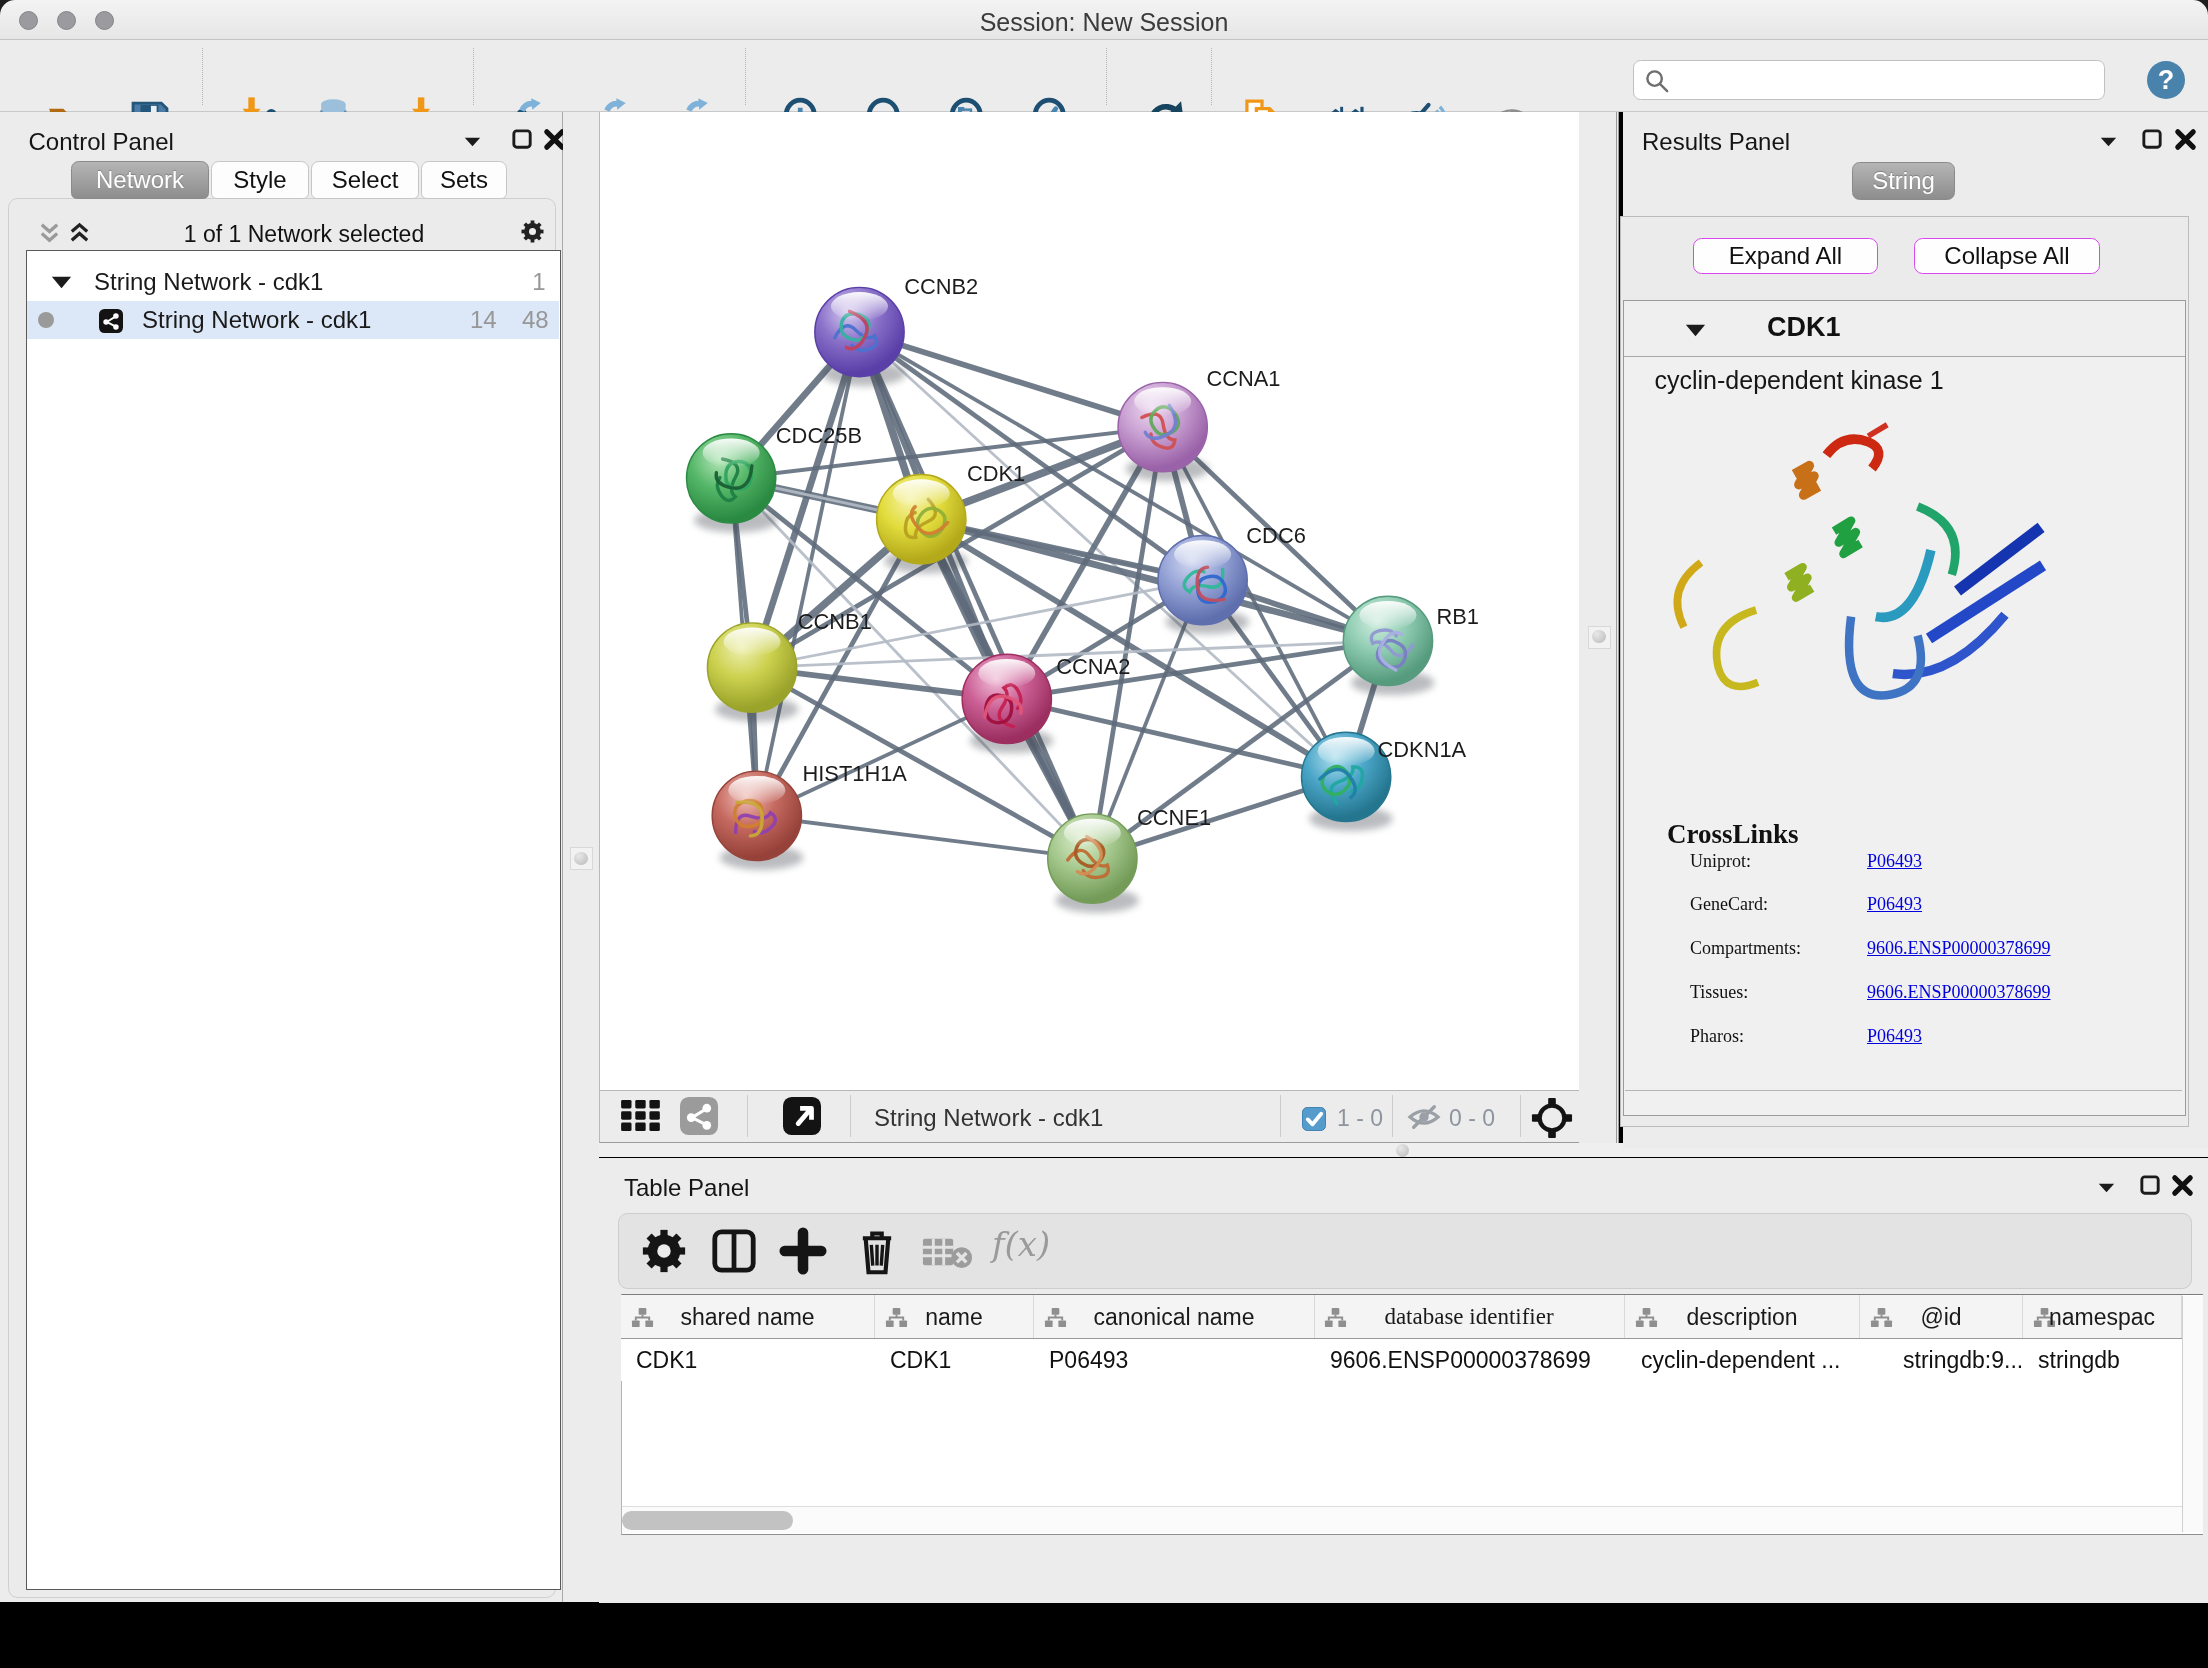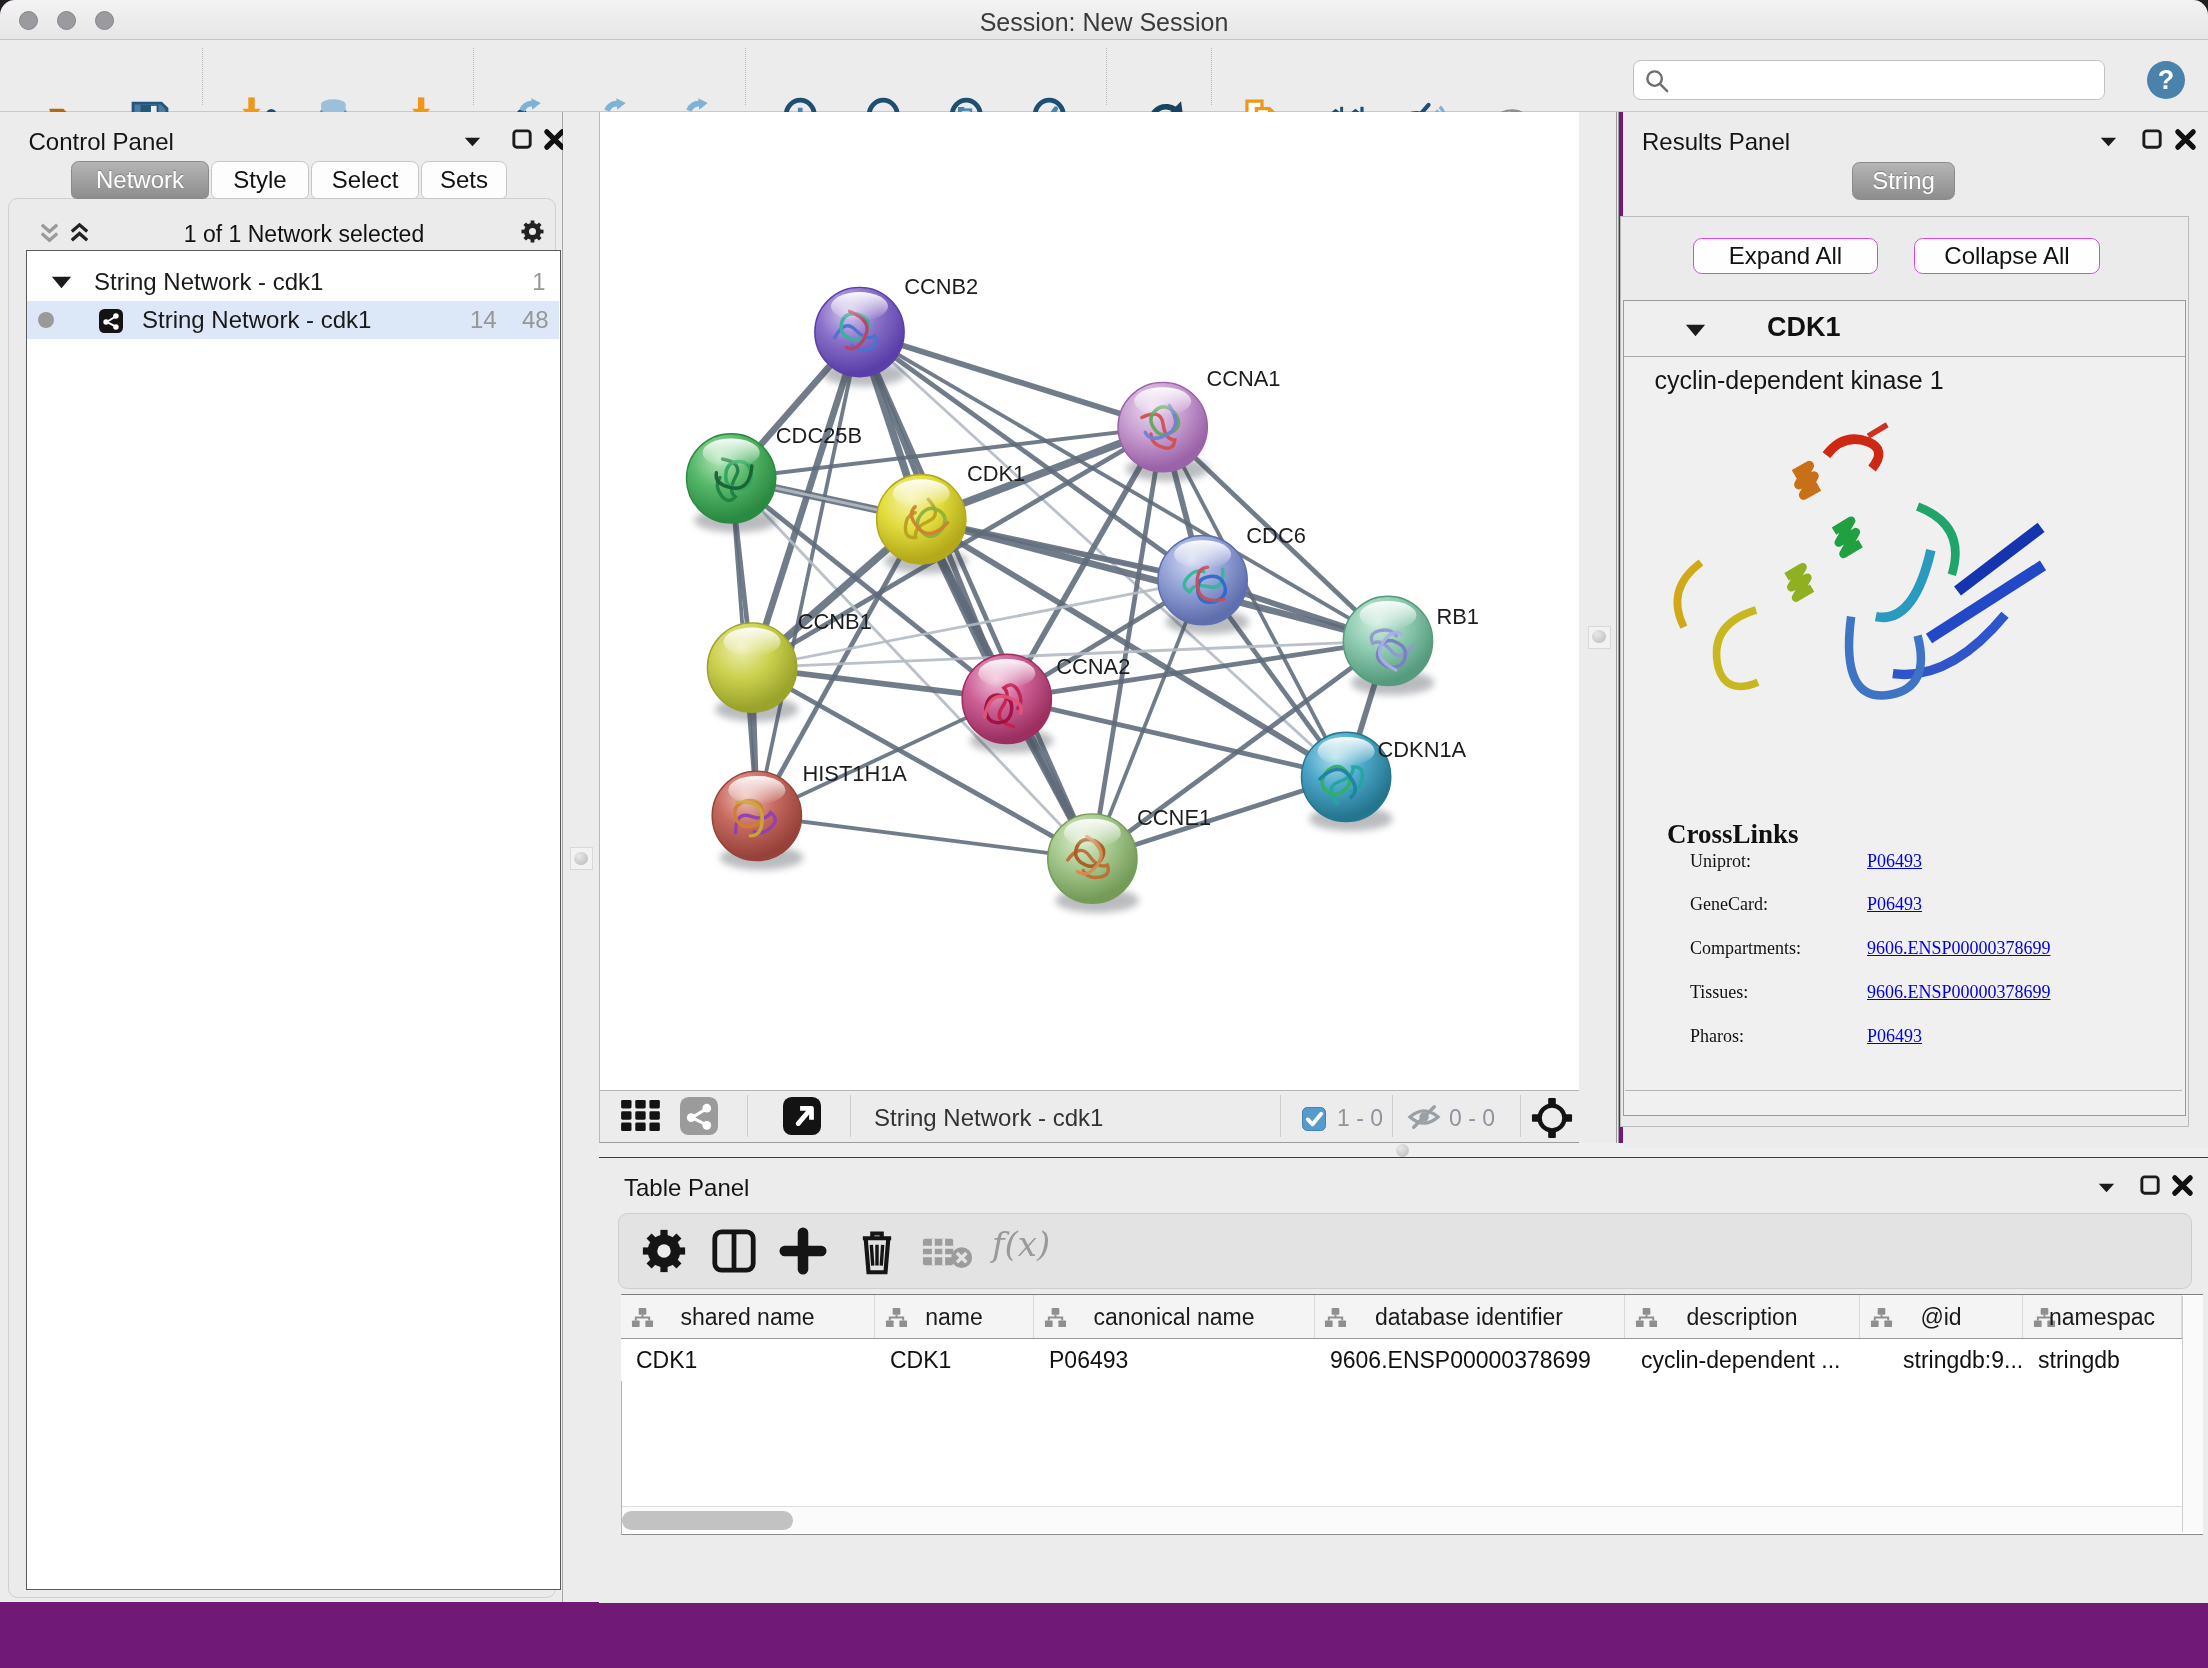--- a/index.html
+++ b/index.html
@@ -4,7 +4,7 @@
 <style>
   html,body{margin:0;padding:0;background:#1e1e1e;}
   *{box-sizing:border-box;}
-  #win{position:relative;width:2208px;height:1668px;background:#701a75;font-family:"Liberation Sans",sans-serif;overflow:hidden;border-radius:15px 15px 0 0;}
+  #win{position:relative;width:2208px;height:1668px;background:#000000;font-family:"Liberation Sans",sans-serif;overflow:hidden;border-radius:15px 15px 0 0;}
   
   #titlebar{position:absolute;left:0;top:0;width:2208px;height:40px;background:linear-gradient(#f3f3f3,#e6e6e6);border-bottom:1px solid #c3c3c3;}
   .tlight{position:absolute;top:10.5px;width:19px;height:19px;border-radius:50%;background:#9b9b9f;border:1px solid #848488;}

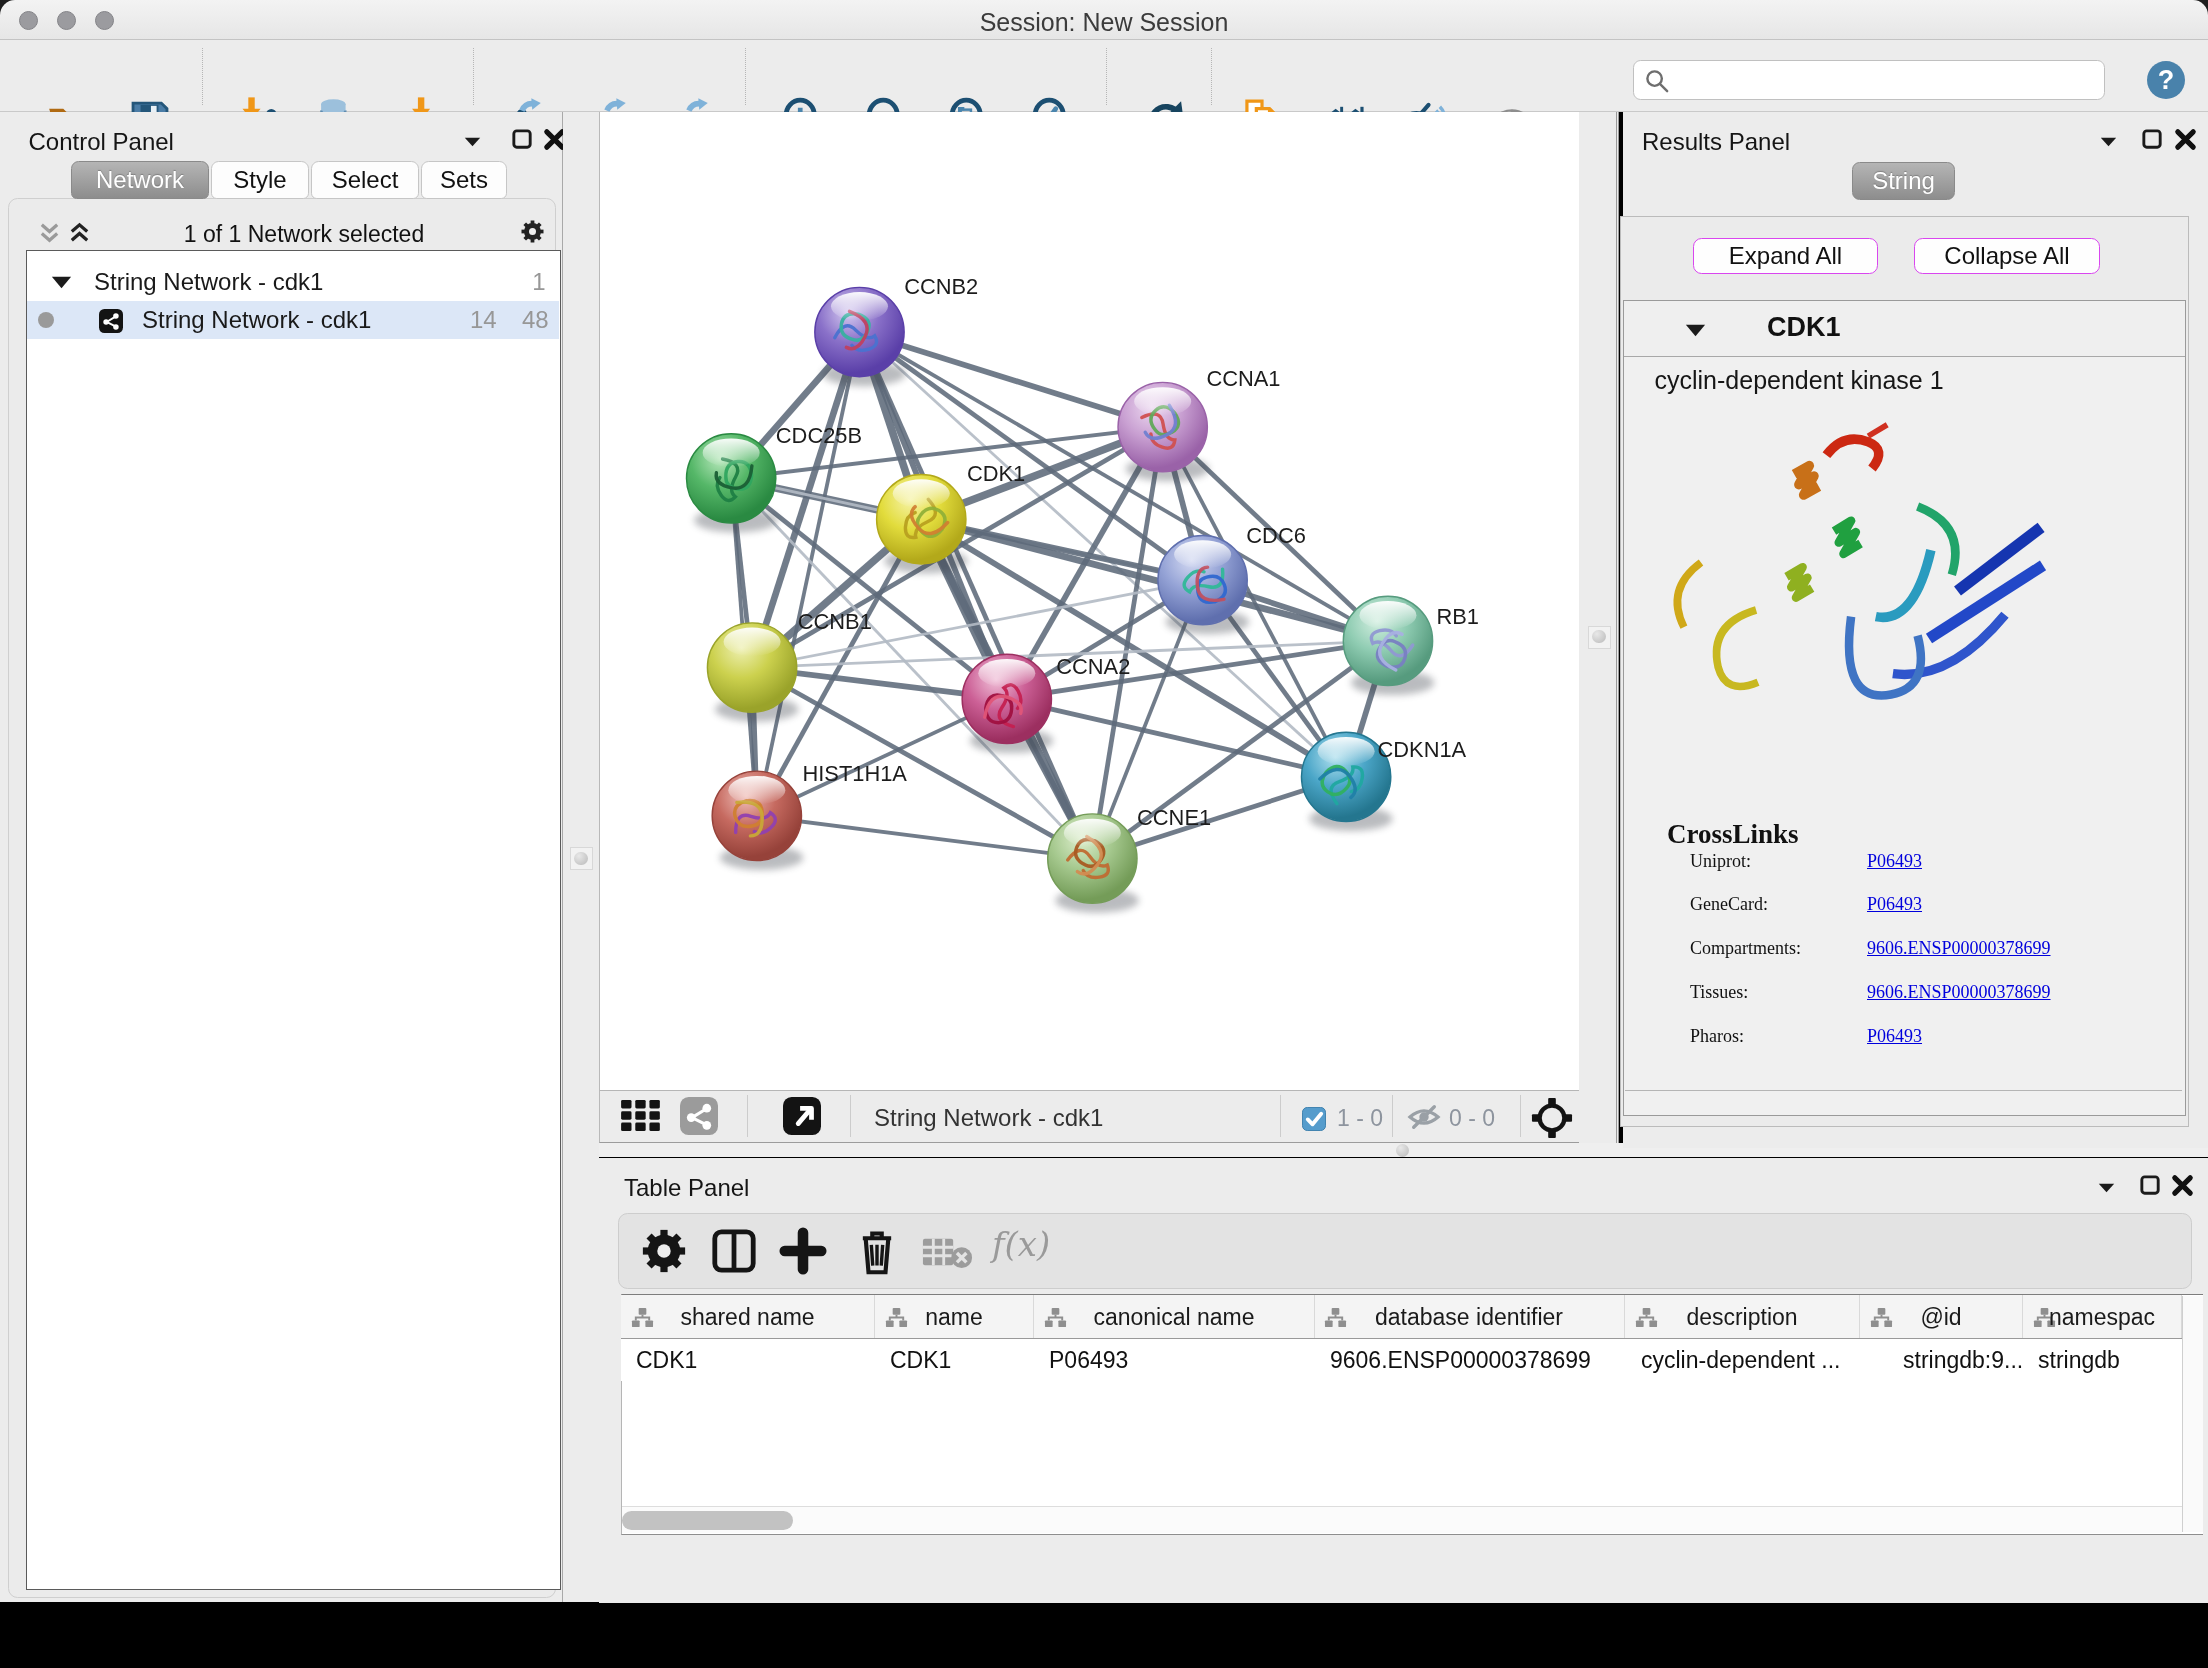--- a/index.html
+++ b/index.html
@@ -701,7 +701,7 @@
           </svg></span>
         <span class="th-label">canonical name</span>
       </div>
-      <div class="th-cell" style="left: 693px; width: 311px;">
+      <div class="th-cell" style="left: 693px; width: 311px; font-family: Liberation Serif, serif;">
         <span class="th-ic"><svg viewBox="0 0 24 24" width="23" height="23">
             <rect x="8" y="2" width="8" height="7" rx="1" fill="#8f8f8f"></rect>
             <rect x="1" y="15" width="8" height="7" rx="1" fill="#8f8f8f"></rect>

